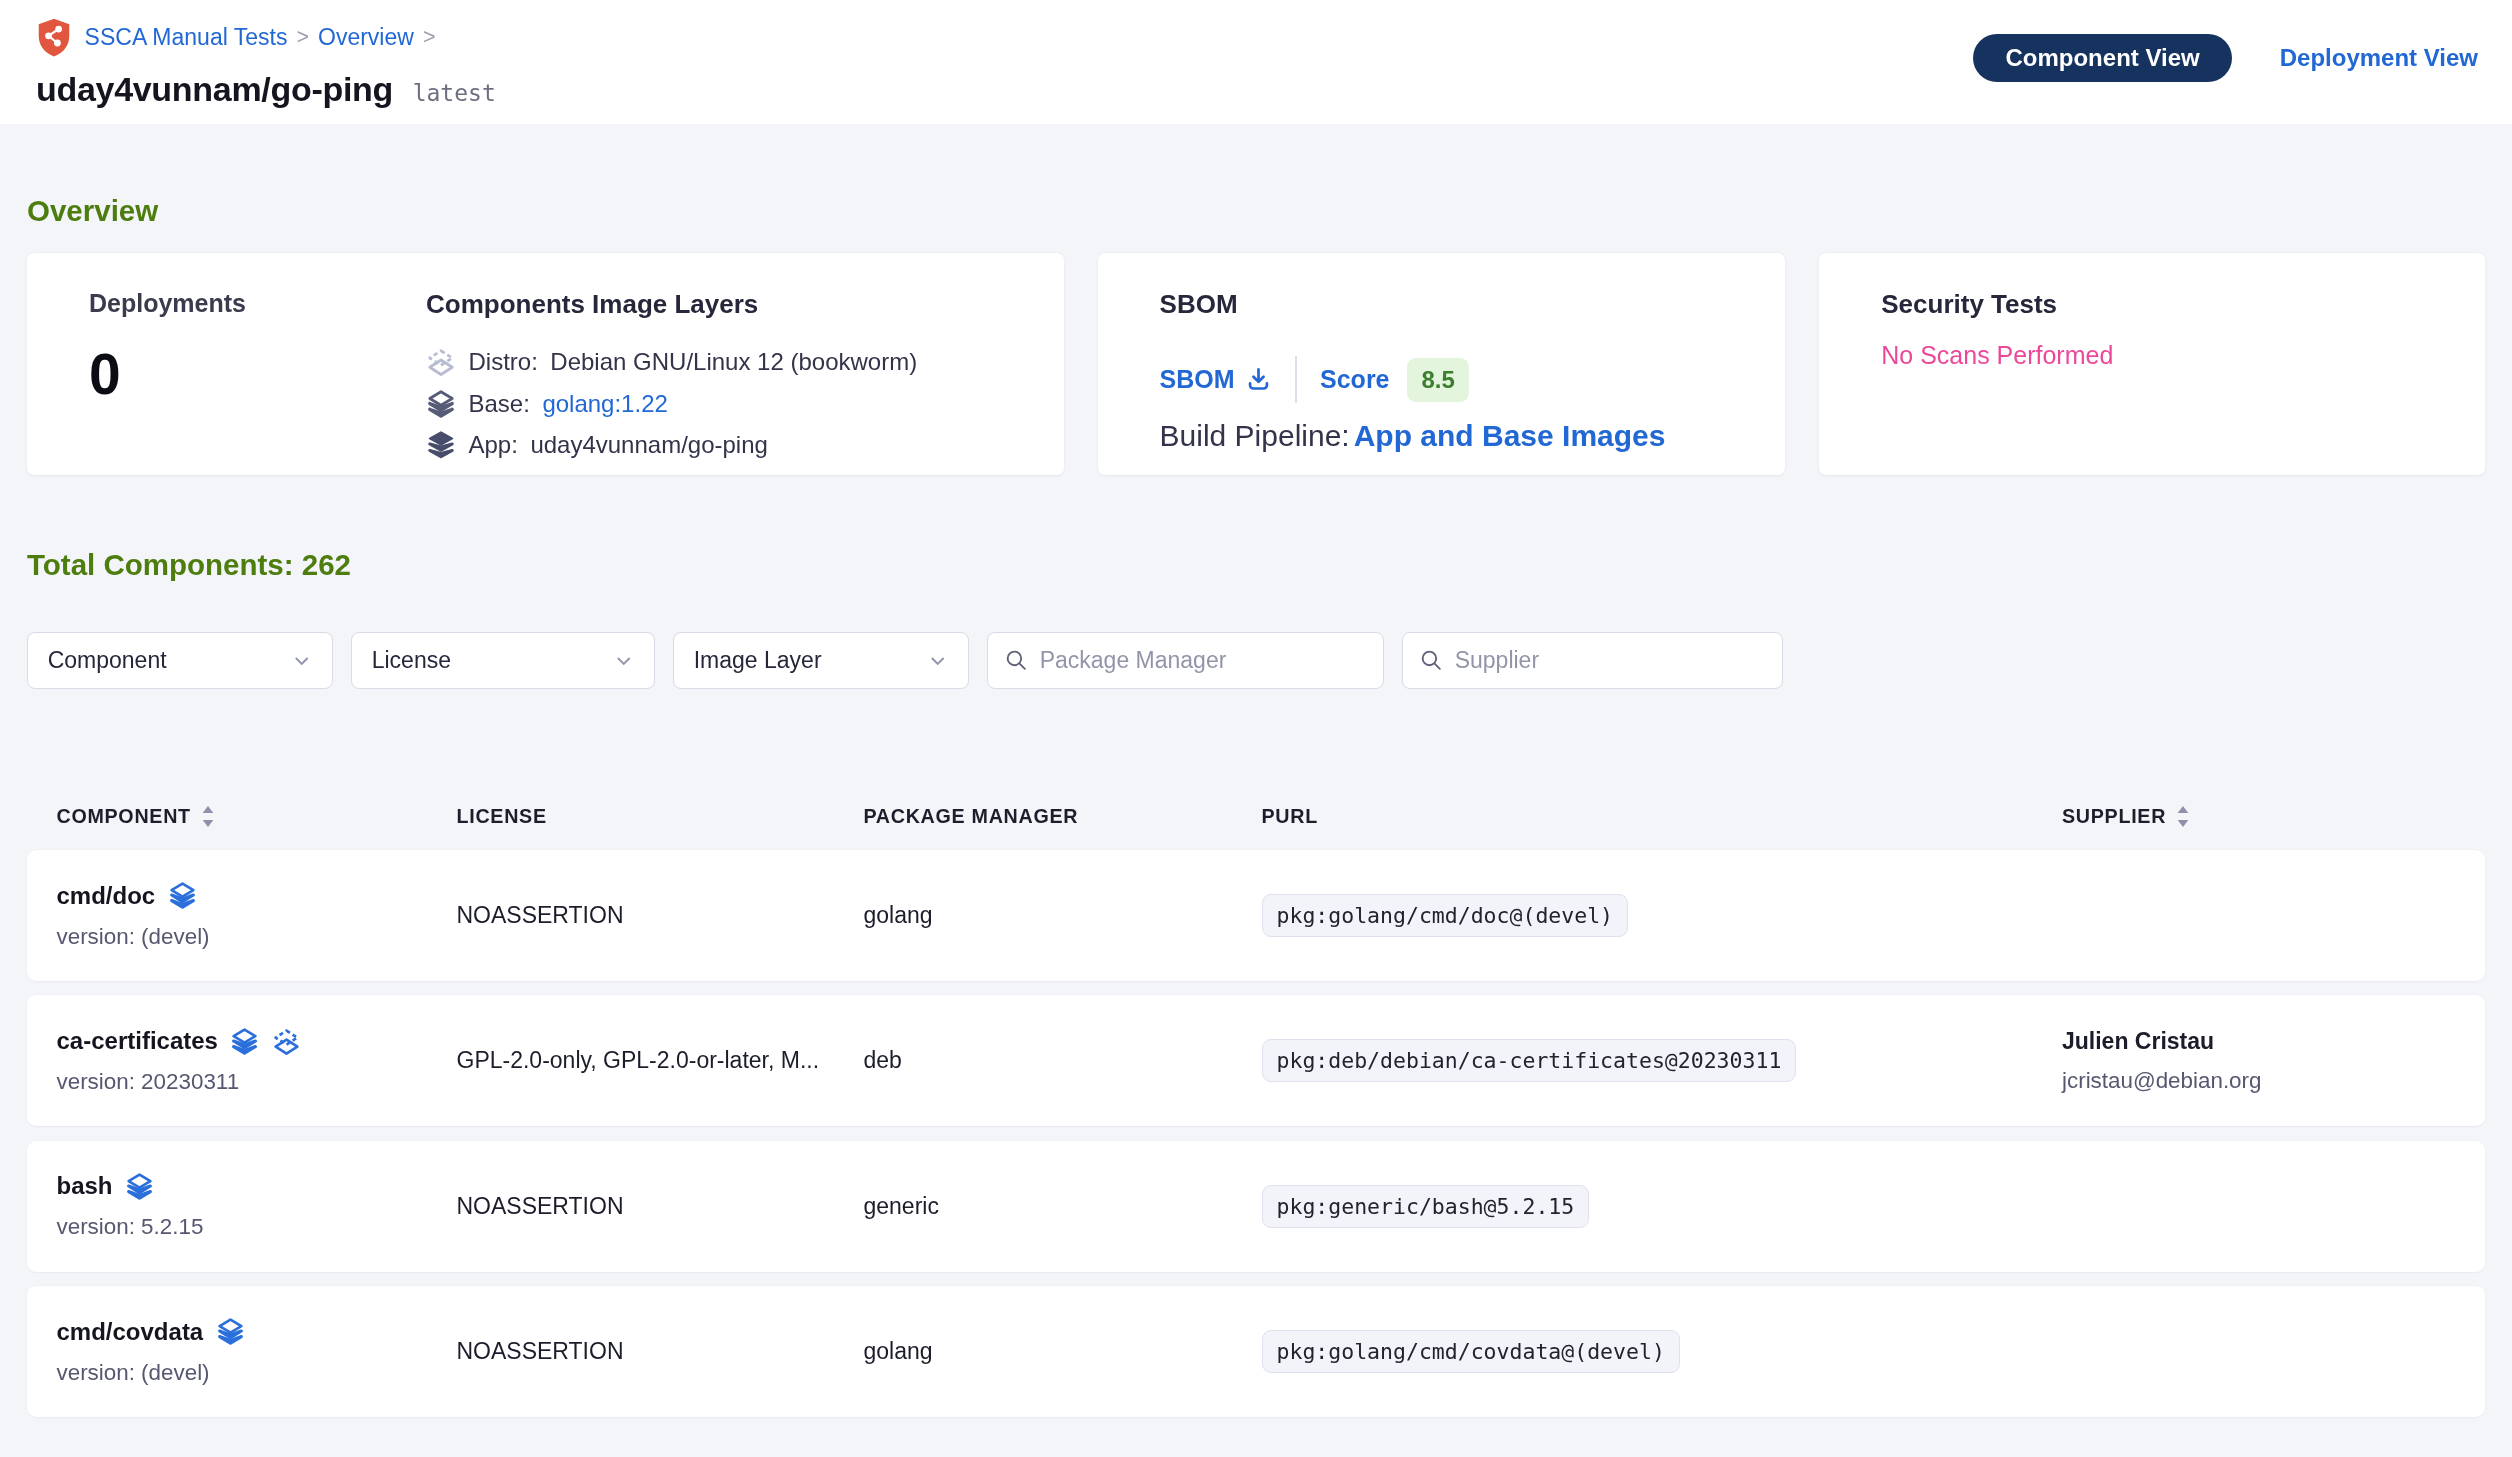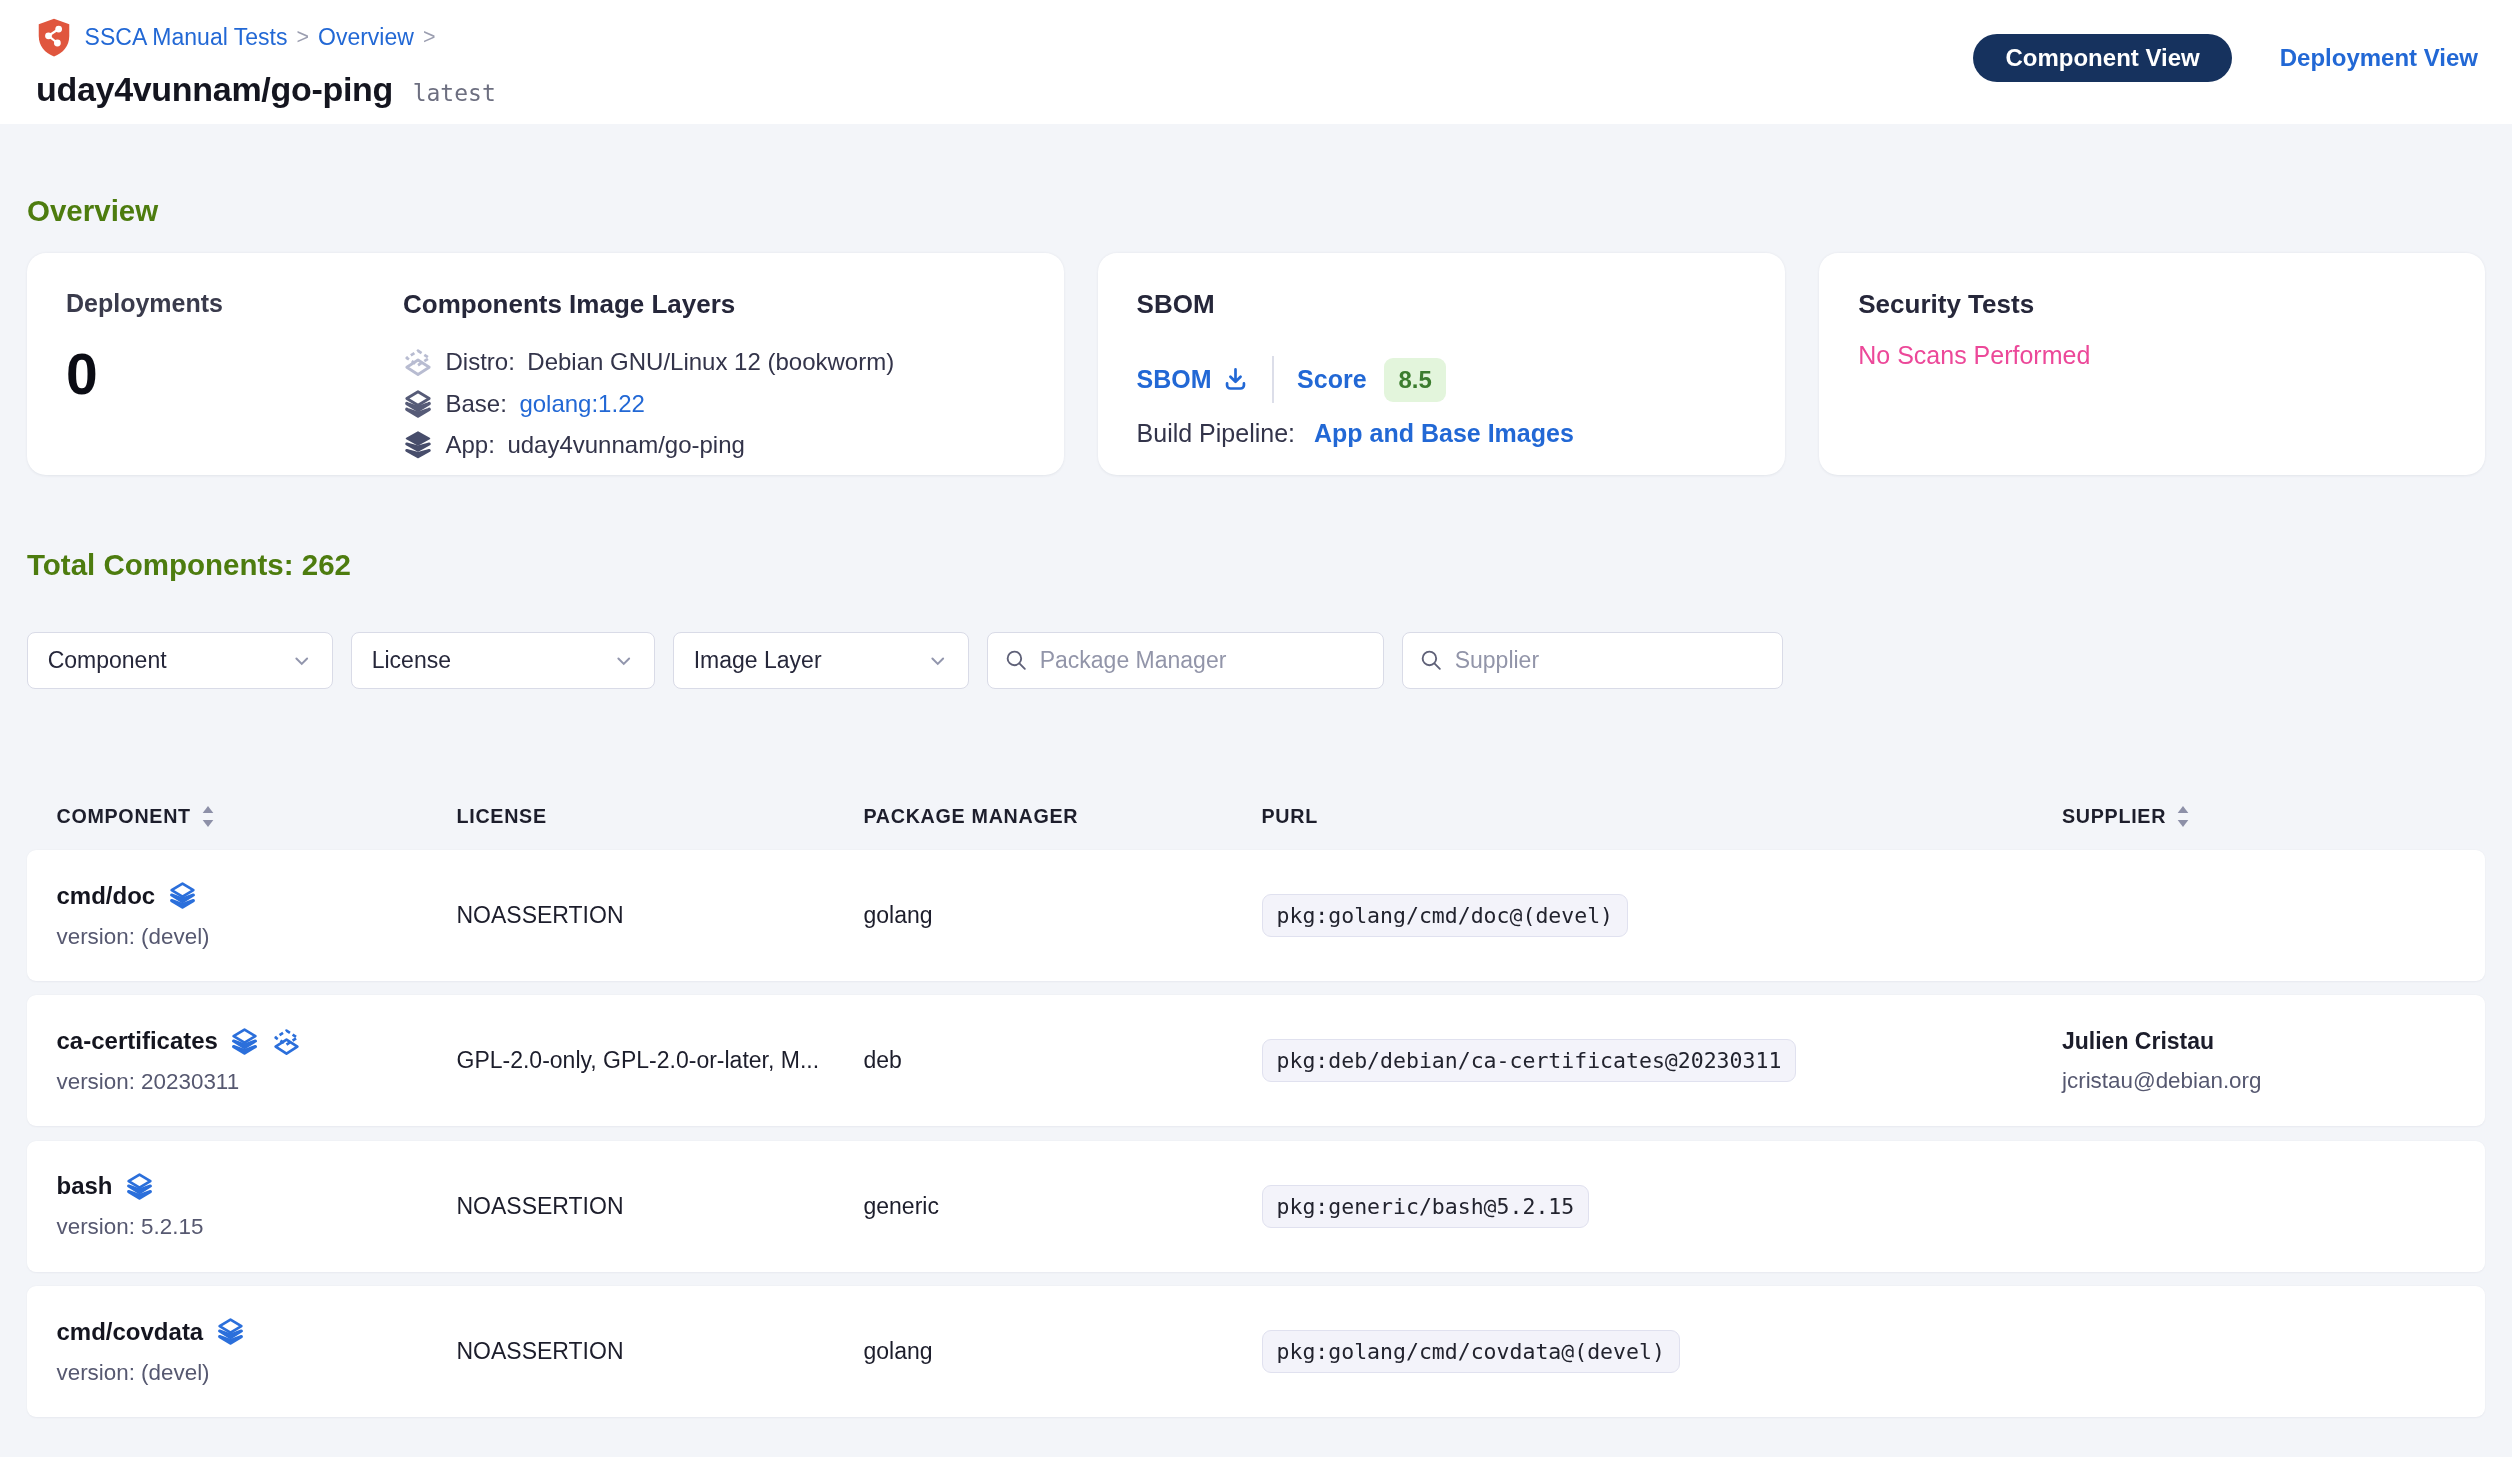--- a/index.html
+++ b/index.html
@@ -38,7 +38,7 @@
   .h-section{font-size:29.5px;font-weight:800;color:#4d7c0f;}
   #overview-heading{margin-top:70px;}
   .cards{display:flex;gap:34px;margin-top:25px;}
-  .card{background:var(--card);border-radius:19px;height:222px;padding:36px 39px;
+  .card{background:var(--card);border-radius:7px;height:222px;padding:36px 62px;
         box-shadow:0 0.9px 2.7px rgba(20,25,60,0.07);}
   .card.c1{width:1037px;display:flex;}
   .card.c2{width:688px;}

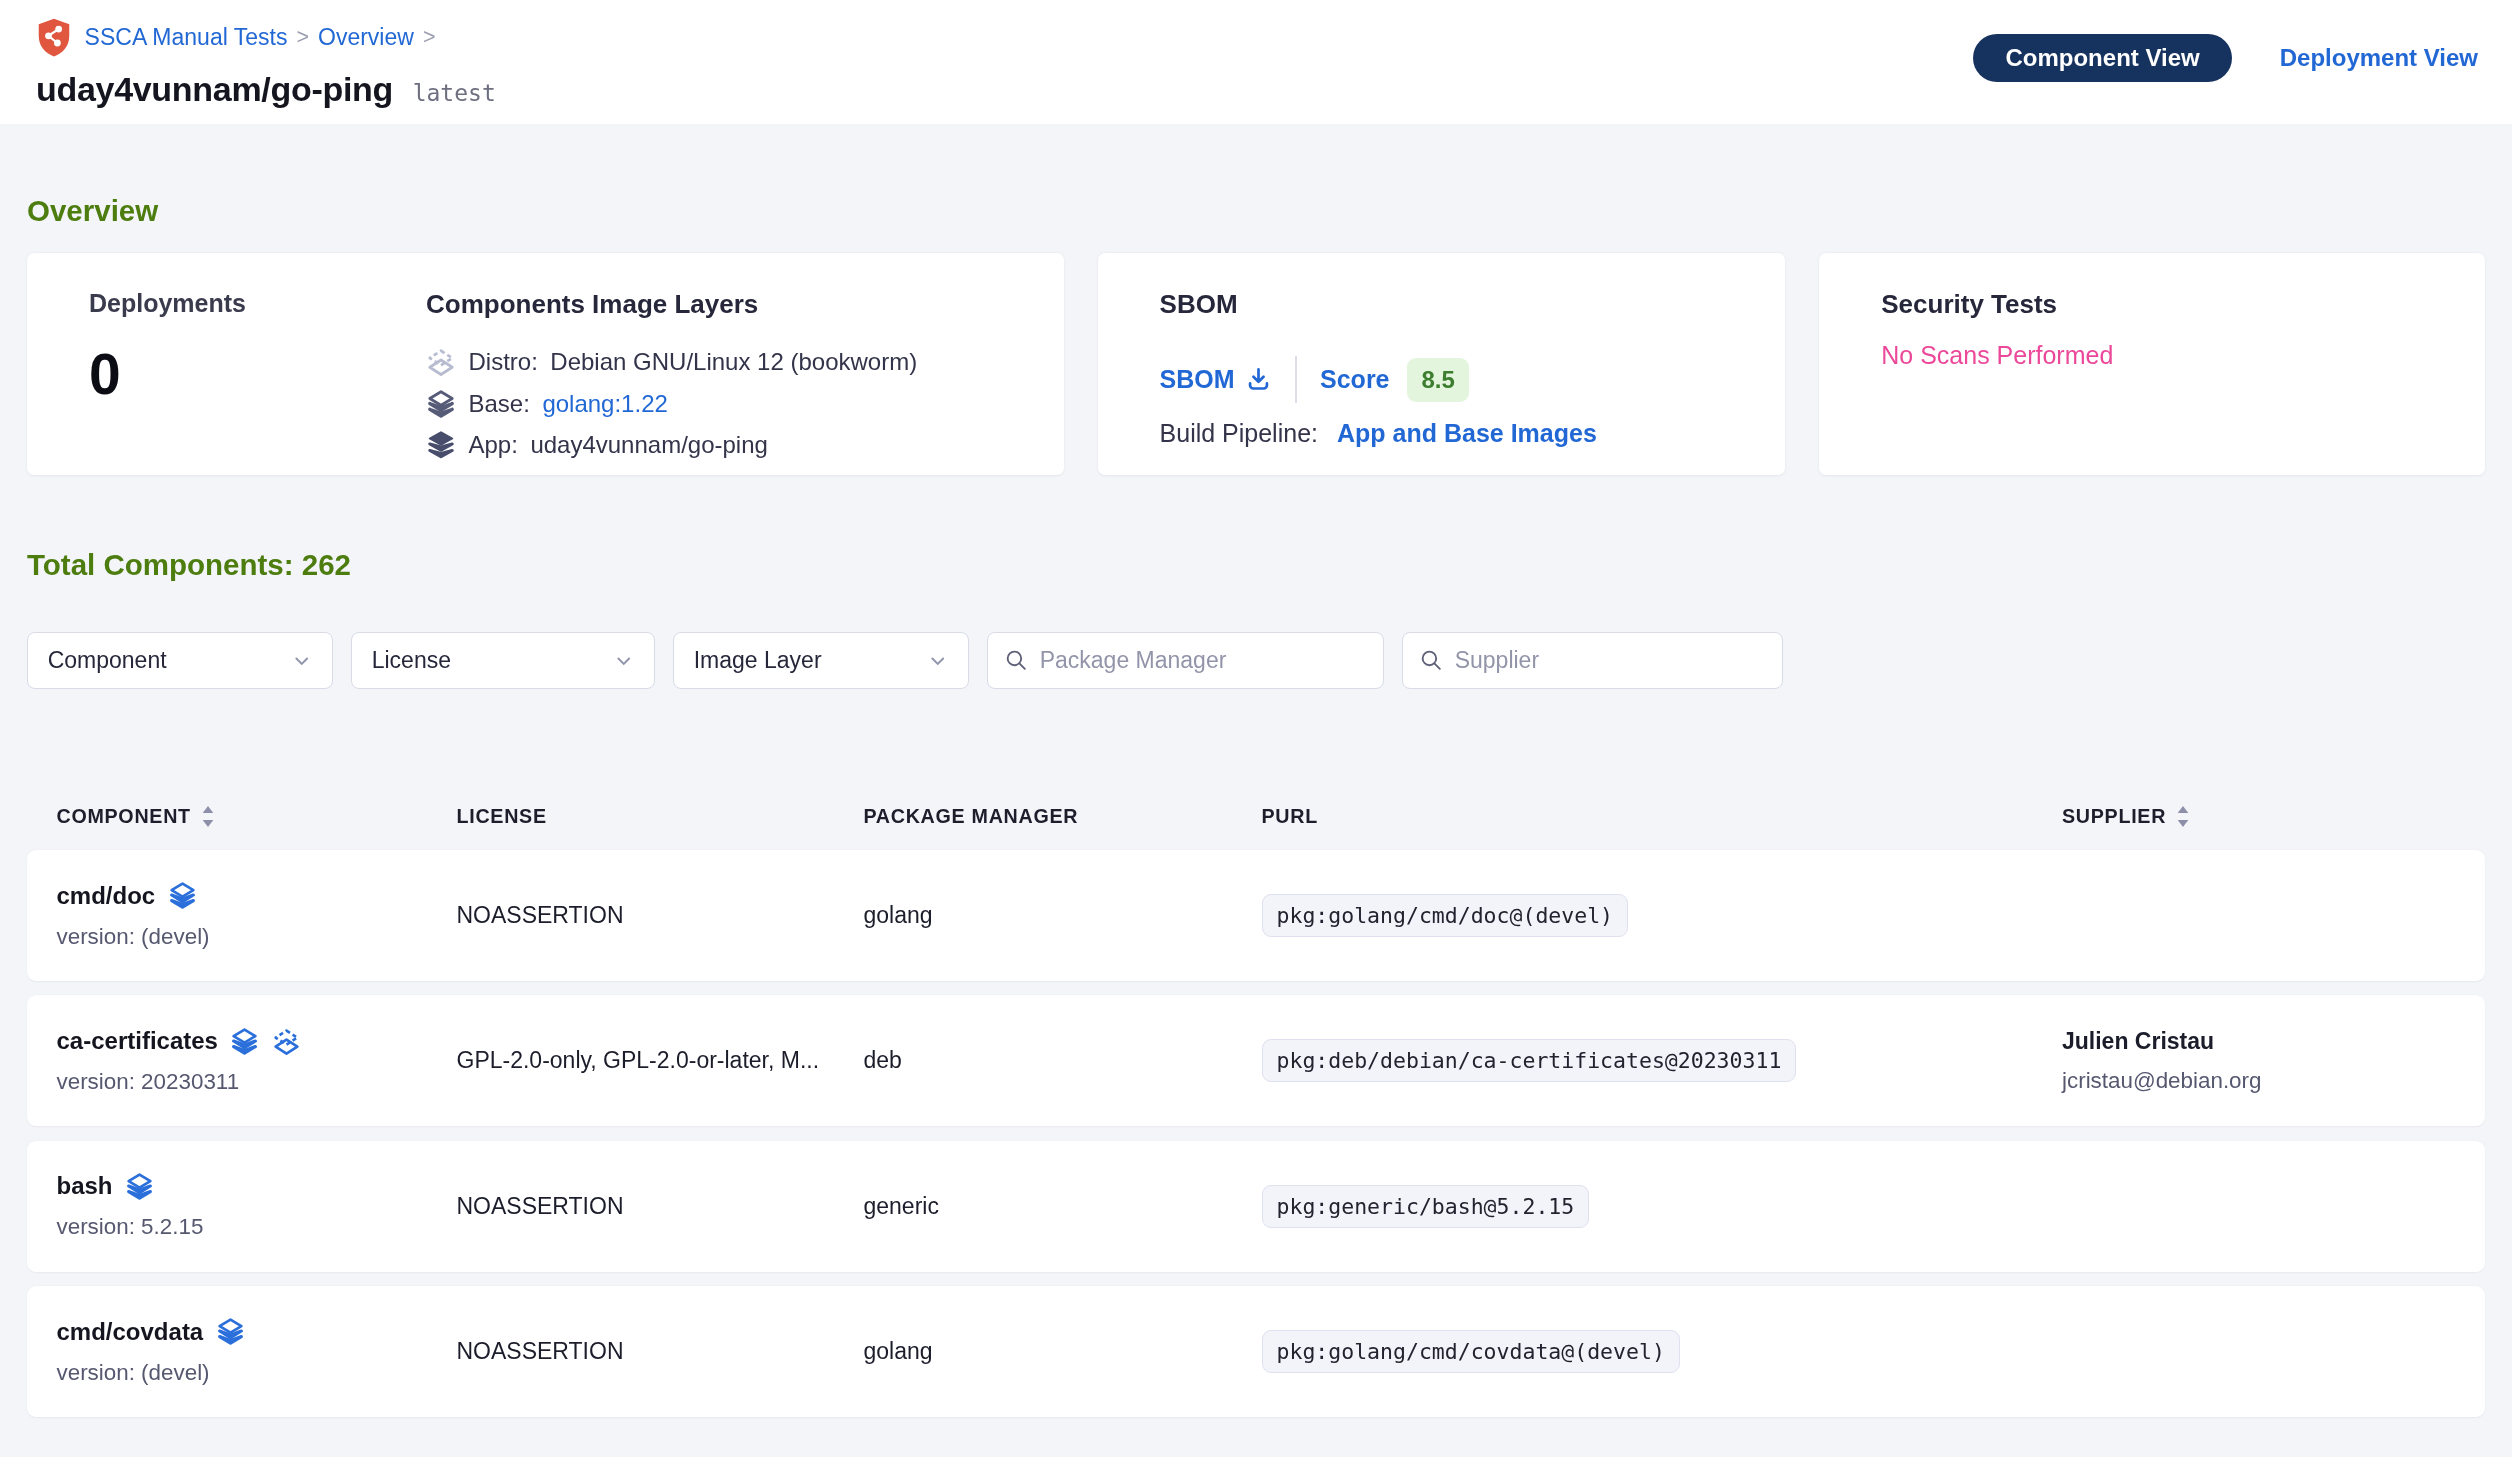--- a/index.html
+++ b/index.html
@@ -59,7 +59,7 @@
   .score-label{color:var(--blue);font-size:25px;font-weight:600;}
   .score-badge{background:#e3f5dc;color:#3c7d2f;font-size:24px;font-weight:700;
                border-radius:9px;padding:8px 14.3px;margin-left:-5.4px;}
-  .pipeline-row{margin-top:16px;font-size:25px;color:var(--ink2);display:flex;gap:19px;align-items:center;}
+  .pipeline-row{margin-top:16px;font-size:30px;color:var(--ink2);display:flex;gap:4px;align-items:center;}
   .pipeline-row .blue{color:var(--blue);cursor:pointer;font-weight:600;}
   .noscans{margin-top:21px;font-size:25px;color:#ec4899;}
   

